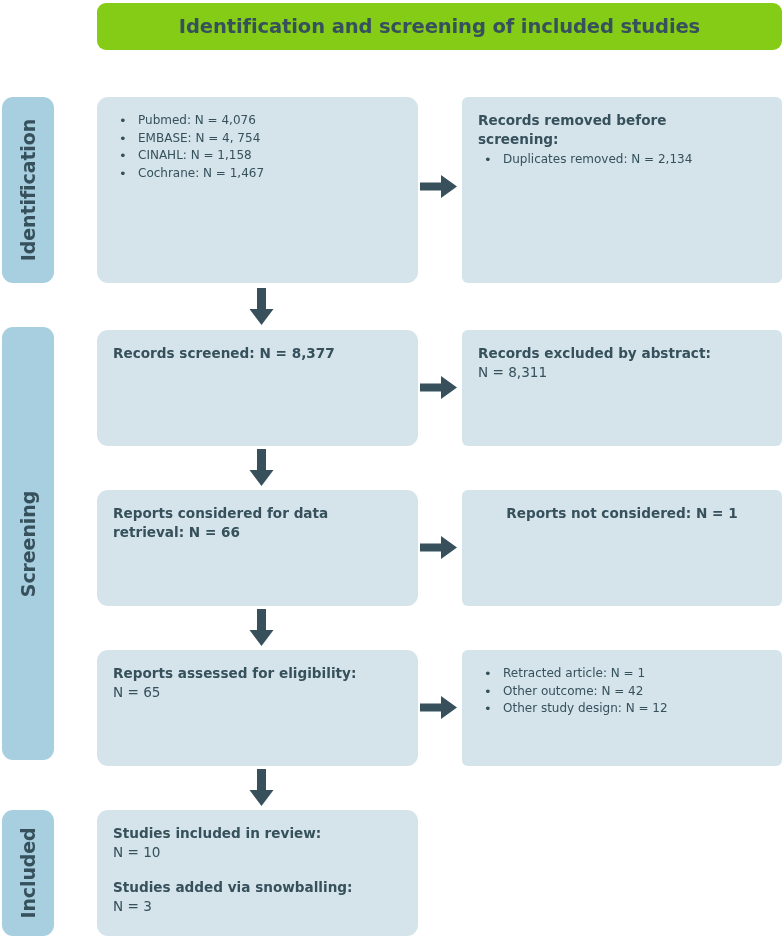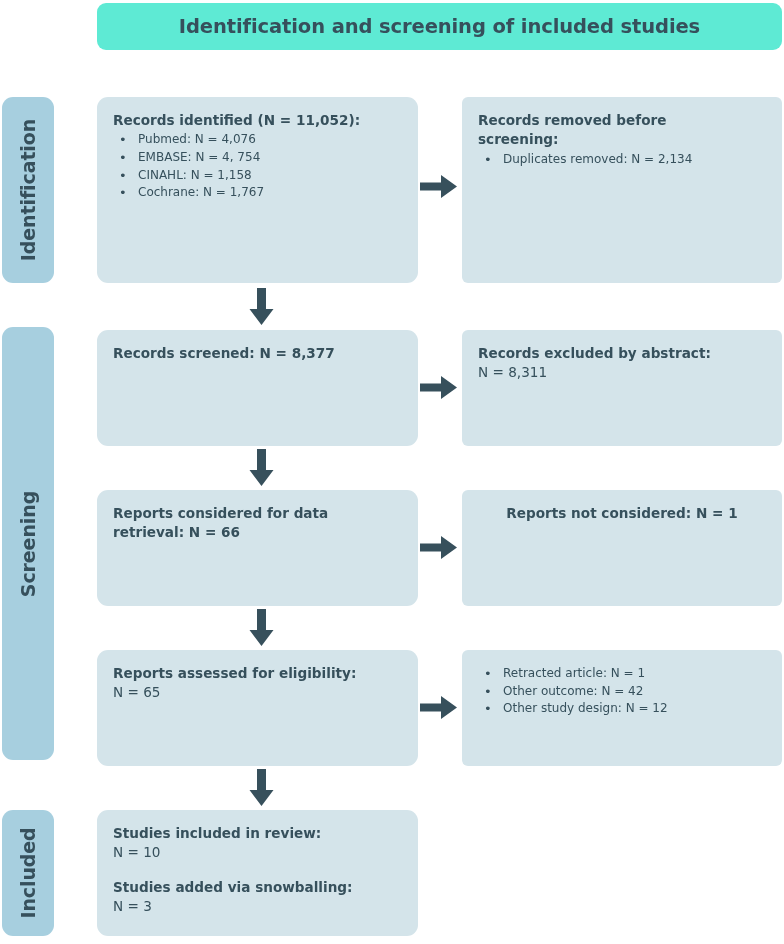--- a/index.html
+++ b/index.html
@@ -25,7 +25,7 @@
     top: 3px;
     width: 685px;
     height: 47px;
-    background: #5eead4;
+    background: #84cc16;
     border-radius: 9px;
     display: flex;
     align-items: center;

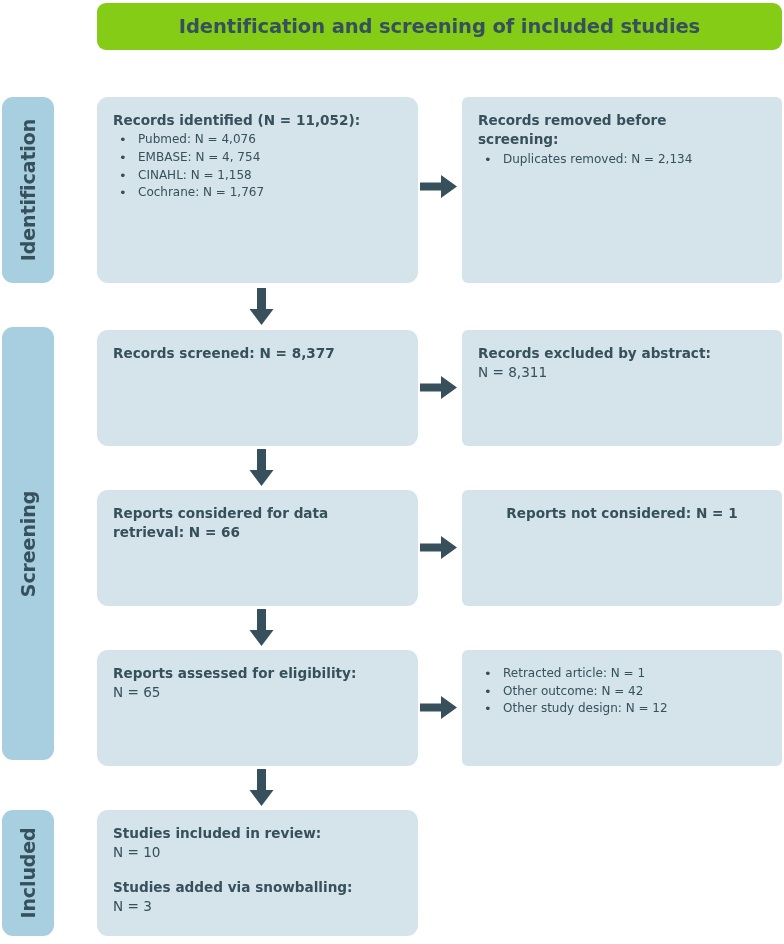--- a/index.html
+++ b/index.html
@@ -127,9 +127,6 @@
 </div>
 
 <div class="abs flow-box box-left" style="top:97px; height:186px;">
-  <div class="box-line">
-    <b>Records identified (N = 11,052):</b>
-  </div>
   <ul class="box-list">
     <li>Pubmed: N = 4,076</li>
     <li>EMBASE: N = 4, 754</li>

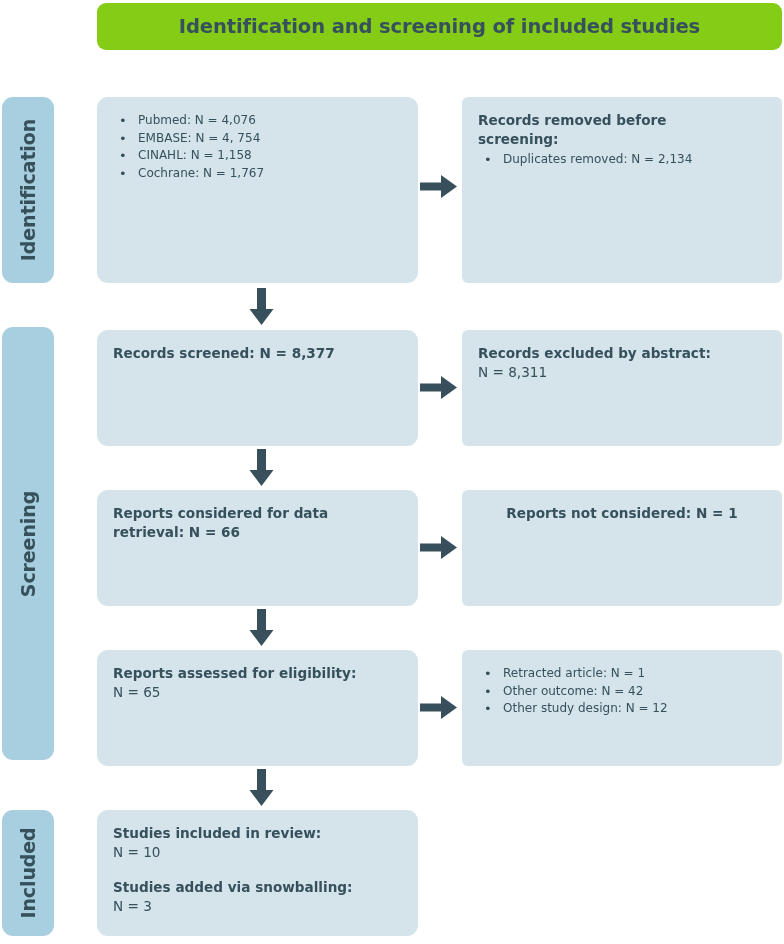--- a/index.html
+++ b/index.html
@@ -131,7 +131,7 @@
     <li>Pubmed: N = 4,076</li>
     <li>EMBASE: N = 4, 754</li>
     <li>CINAHL: N = 1,158</li>
-    <li>Cochrane: N = 1,767</li>
+    <li>Cochrane: N = 1,467</li>
   </ul>
 </div>
 

